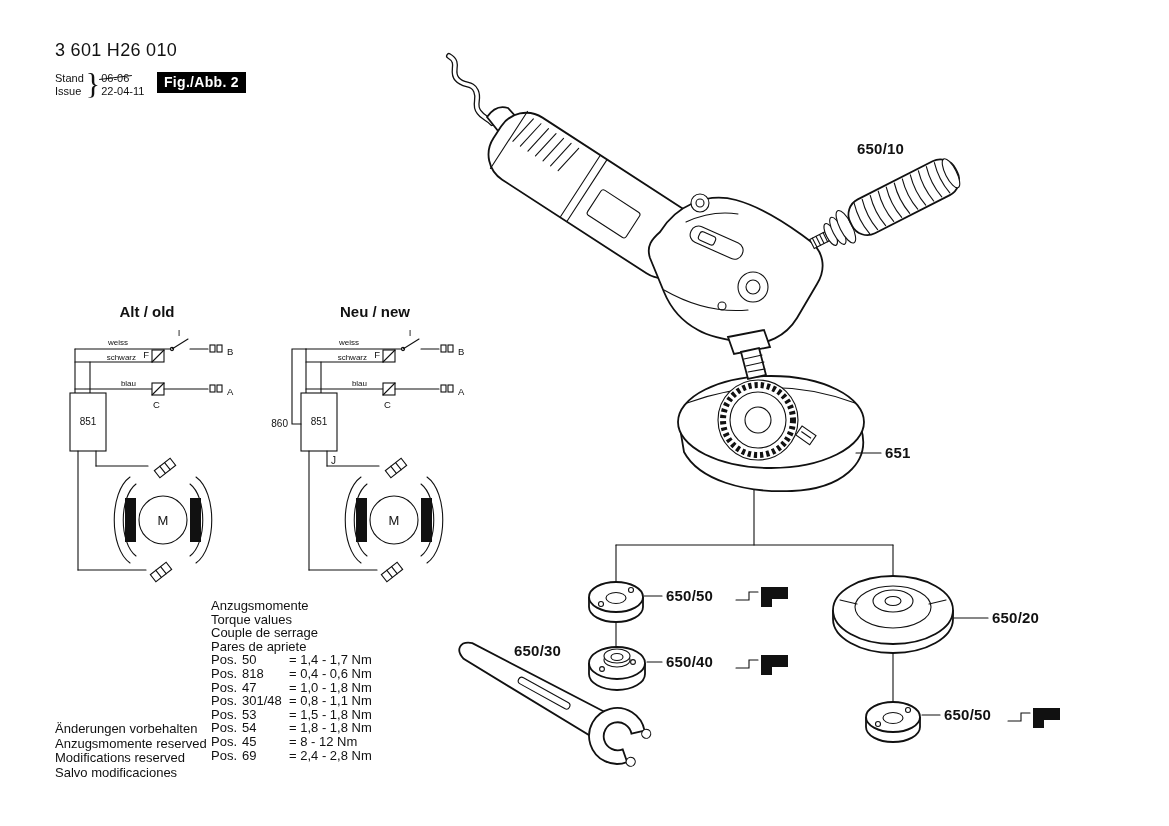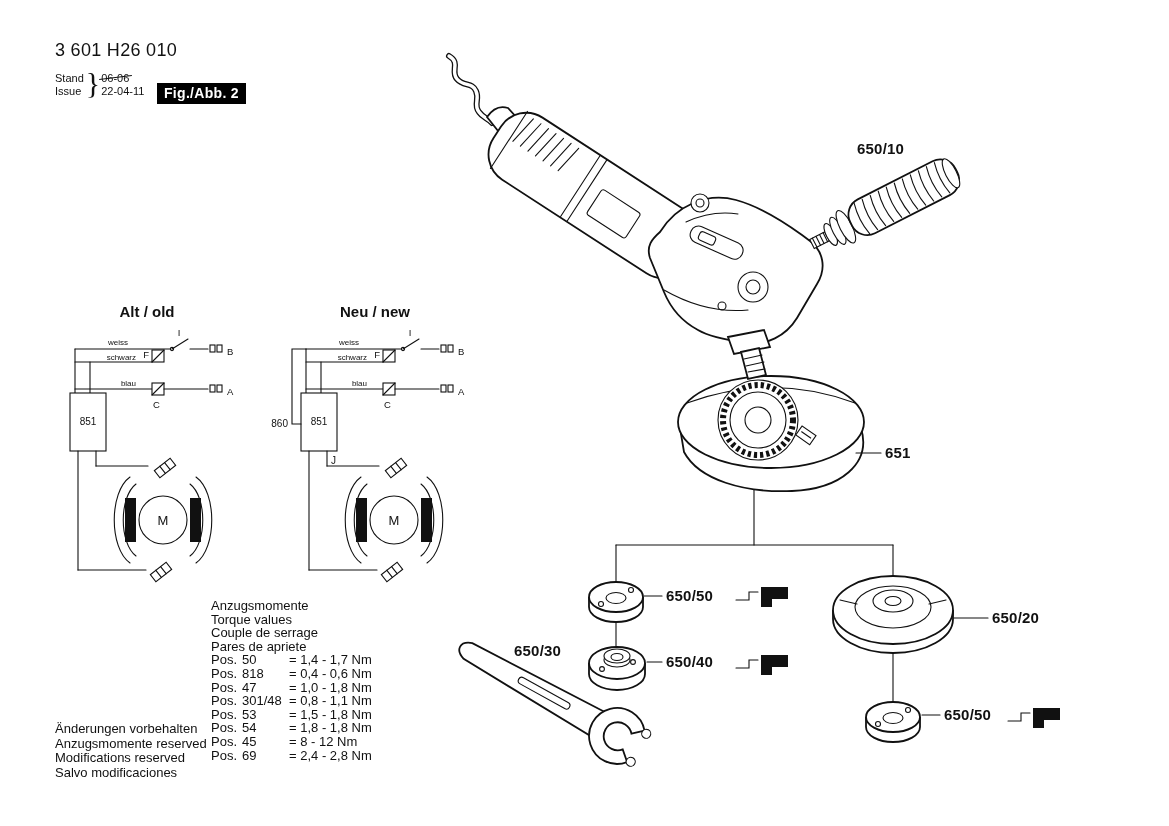--- a/index.html
+++ b/index.html
@@ -270,7 +270,7 @@
   </div>
 </div>
 
-<div class="abs figbox" style="left:157px;top:83px">Fig./Abb. 2</div>
+<div class="abs figbox" style="left:157px;top:72px">Fig./Abb. 2</div>
 
 <div class="abs torque" style="left:211px;top:599px">
   <div>Anzugsmomente</div>

